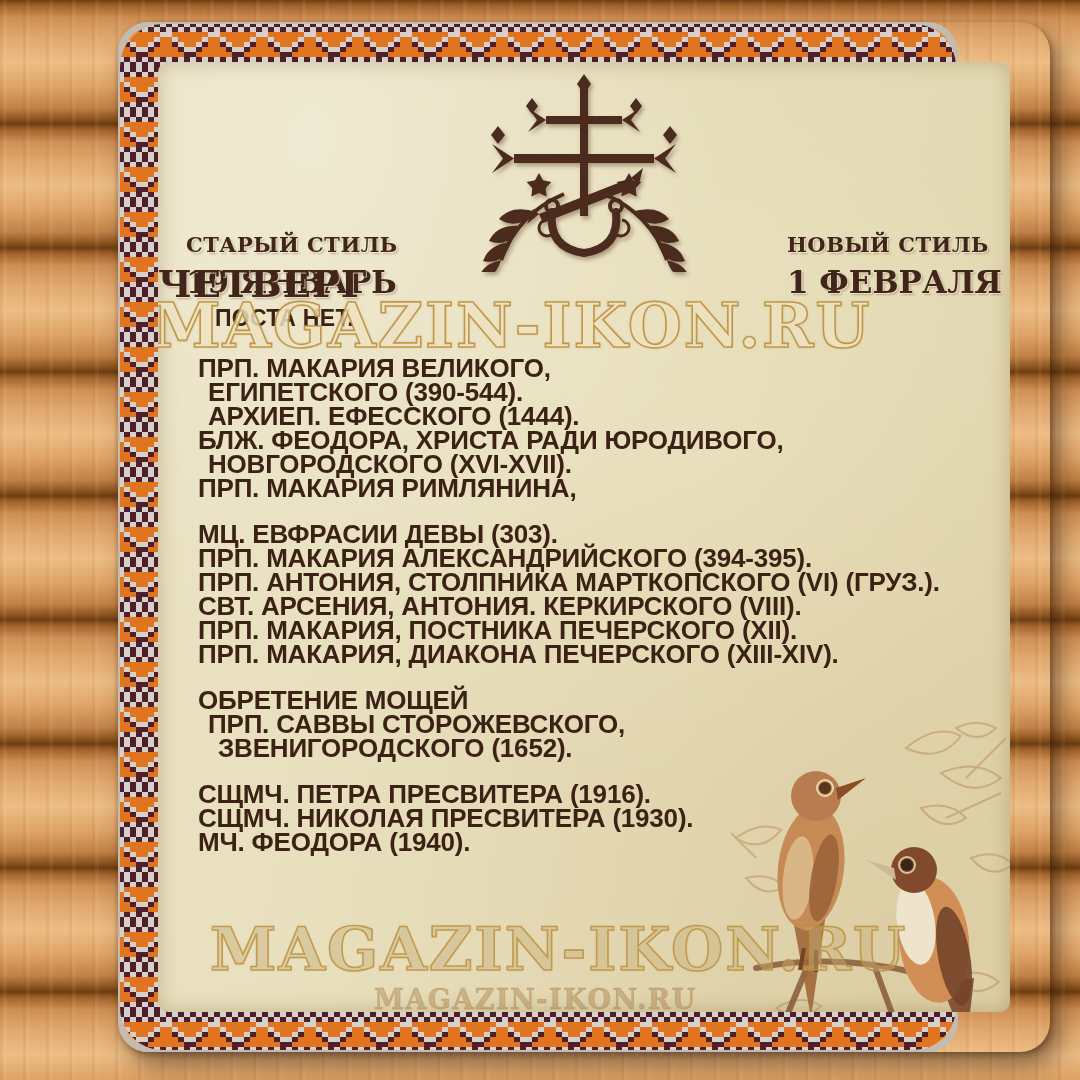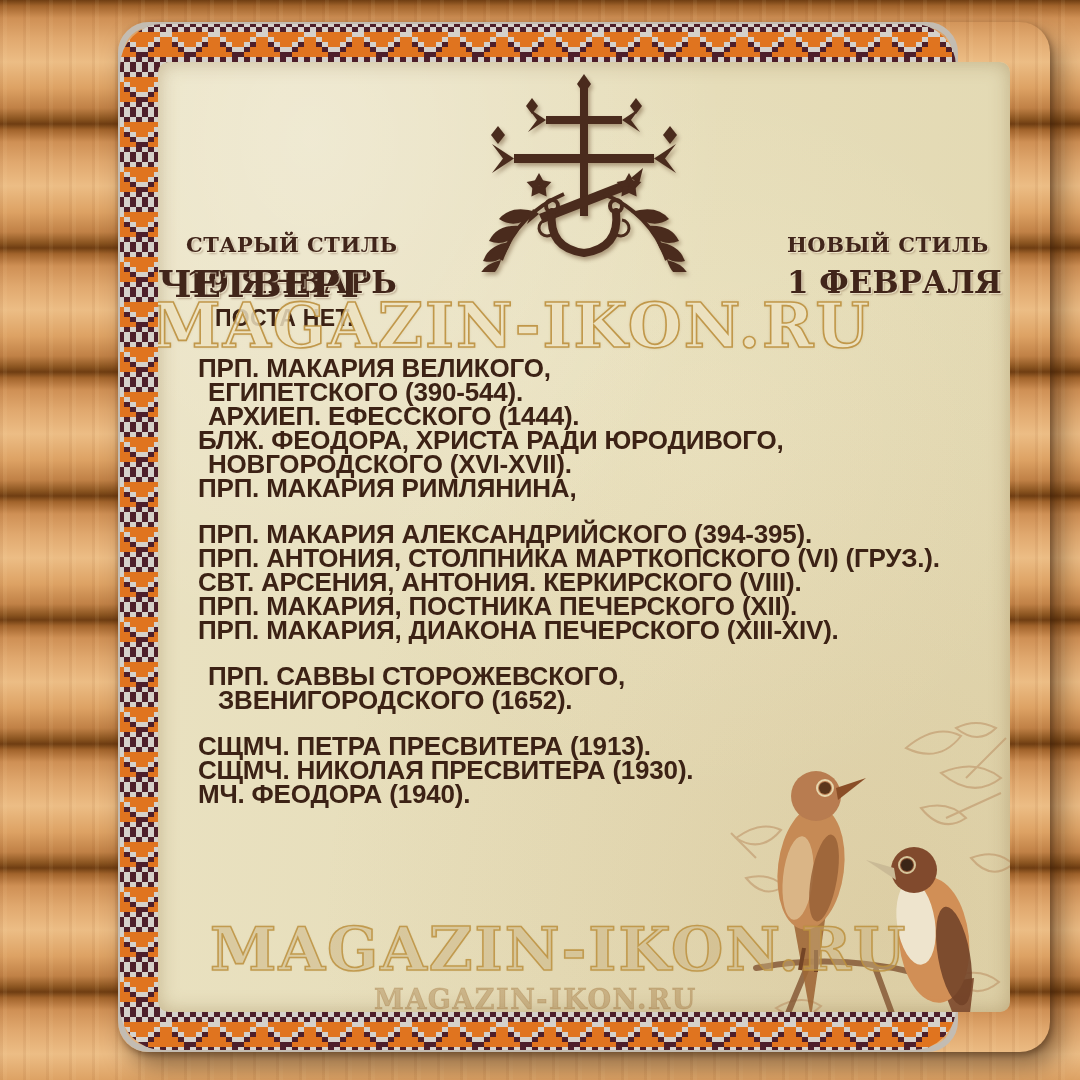--- a/index.html
+++ b/index.html
@@ -245,6 +245,7 @@
           <div class="line ind0">ПРП. МАКАРИЯ РИМЛЯНИНА,</div>
         </div>
         <div class="group">
+          <div class="line ind0">МЦ. ЕВФРАСИИ ДЕВЫ (303).</div>
           <div class="line ind0">ПРП. МАКАРИЯ АЛЕКСАНДРИЙСКОГО (394-395).</div>
           <div class="line ind0">ПРП. АНТОНИЯ, СТОЛПНИКА МАРТКОПСКОГО (VI) (ГРУЗ.).</div>
           <div class="line ind0">СВТ. АРСЕНИЯ, АНТОНИЯ. КЕРКИРСКОГО (VIII).</div>

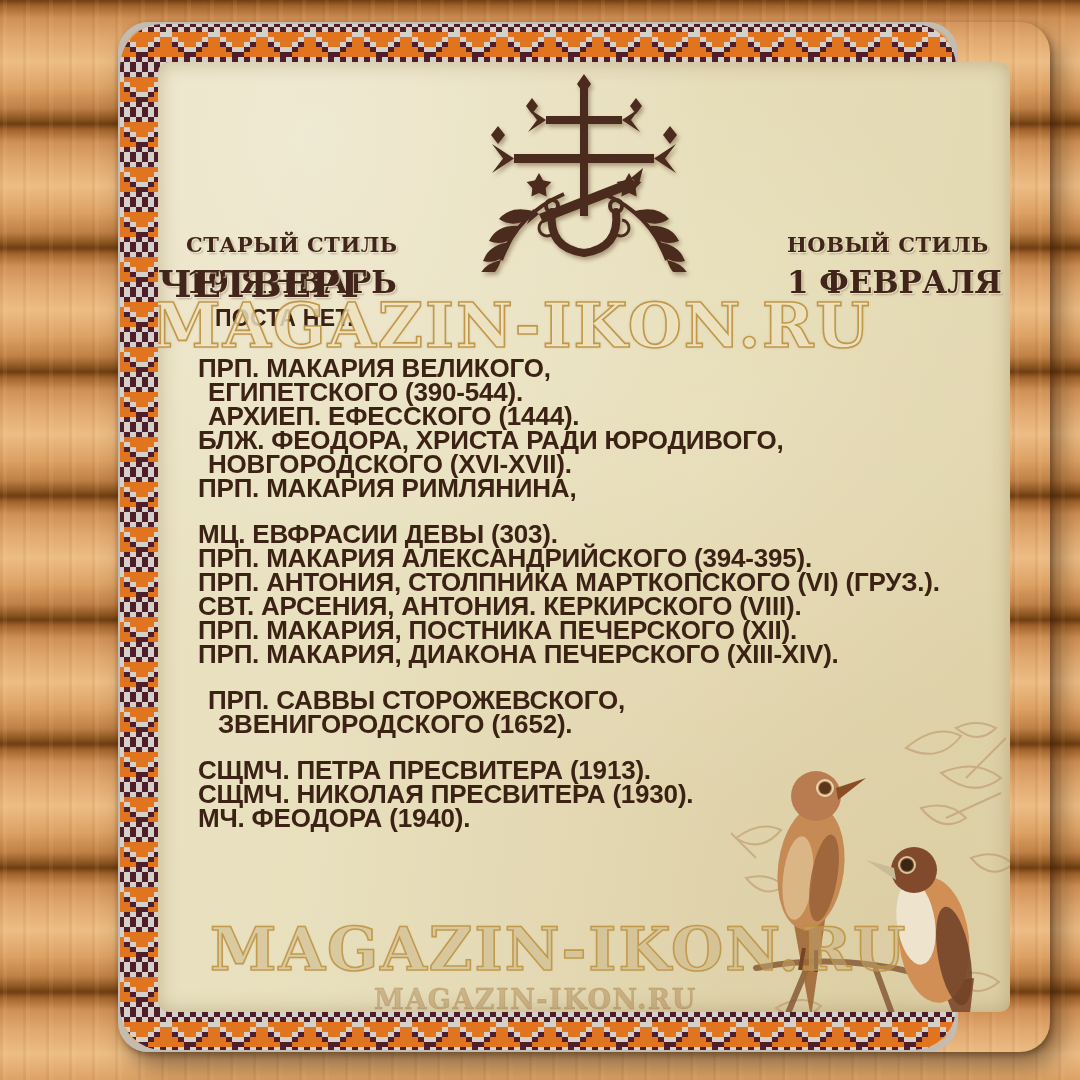--- a/index.html
+++ b/index.html
@@ -253,6 +253,7 @@
           <div class="line ind0">ПРП. МАКАРИЯ, ДИАКОНА ПЕЧЕРСКОГО (XIII-XIV).</div>
         </div>
         <div class="group">
+          <div class="line ind0">ОБРЕТЕНИЕ МОЩЕЙ</div>
           <div class="line ind1">ПРП. САВВЫ СТОРОЖЕВСКОГО,</div>
           <div class="line ind2">ЗВЕНИГОРОДСКОГО (1652).</div>
         </div>

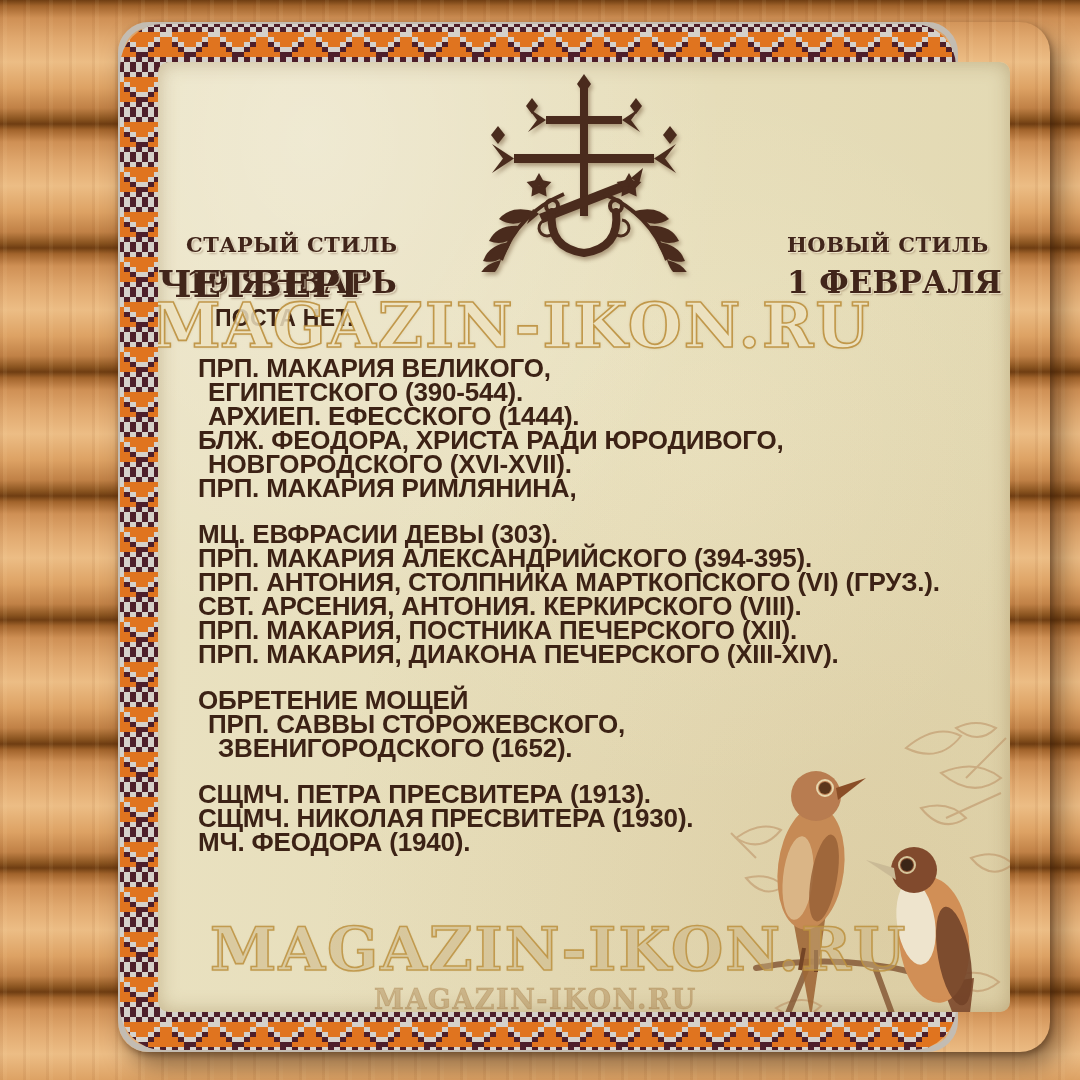--- a/index.html
+++ b/index.html
@@ -258,7 +258,7 @@
           <div class="line ind2">ЗВЕНИГОРОДСКОГО (1652).</div>
         </div>
         <div class="group">
-          <div class="line ind0">СЩМЧ. ПЕТРА ПРЕСВИТЕРА (1913).</div>
+          <div class="line ind0">СЩМЧ. ПЕТРА ПРЕСВИТЕРА (1916).</div>
           <div class="line ind0">СЩМЧ. НИКОЛАЯ ПРЕСВИТЕРА (1930).</div>
           <div class="line ind0">МЧ. ФЕОДОРА (1940).</div>
         </div>

